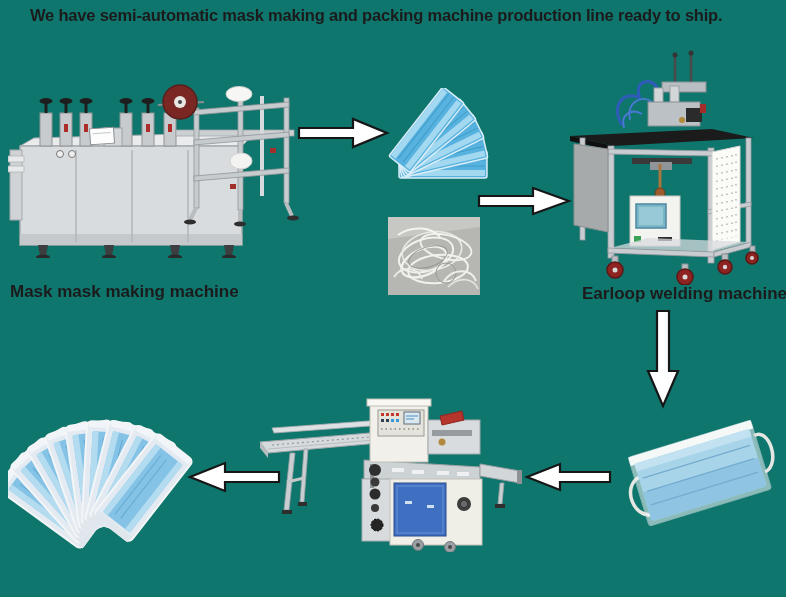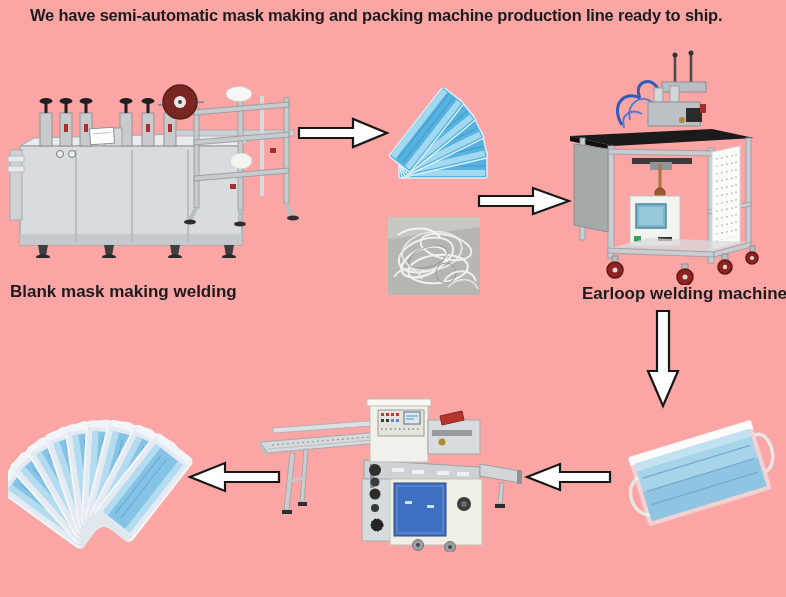--- a/index.html
+++ b/index.html
@@ -3,7 +3,7 @@
 <meta charset="utf-8">
 <style>
   html,body{margin:0;padding:0;background:#fff;}
-  .canvas{position:relative;width:786px;height:597px;background:#fca5a5;overflow:hidden;
+  .canvas{position:relative;width:786px;height:597px;background:#0f766e;overflow:hidden;
           font-family:"Liberation Sans",sans-serif;}
   .abs{position:absolute;}
   .title{font-weight:bold;font-size:16.5px;letter-spacing:-0.2px;color:#1b1b1b;white-space:nowrap;}

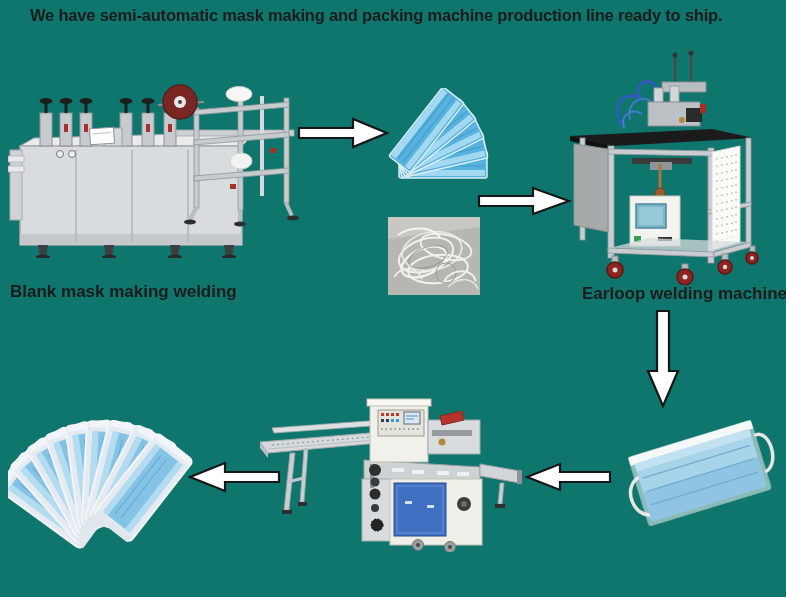--- a/index.html
+++ b/index.html
@@ -246,7 +246,7 @@
     </svg>
   </div>
 
-  <div class="abs stage-label" style="left:10px;top:282px;">Blank mask making welding</div>
+  <div class="abs stage-label" style="left:10px;top:282px;">Mask mask making machine</div>
   <div class="abs stage-label" style="left:582px;top:284px;">Earloop welding machine</div>
 
   <div class="abs flow-arrow" style="left:645px;top:309px;">

